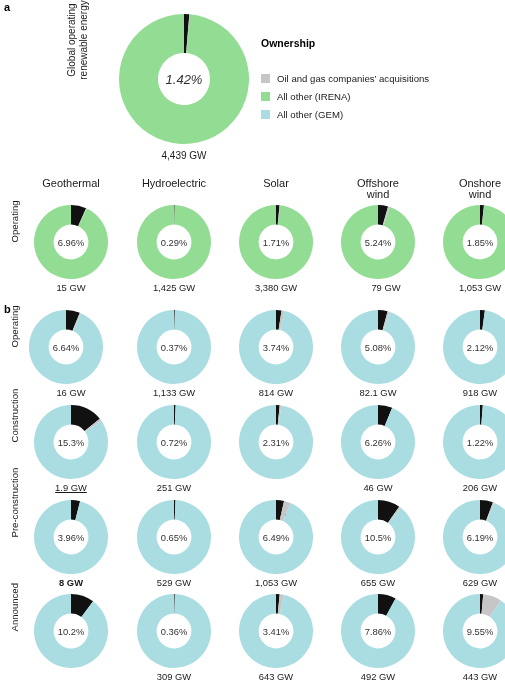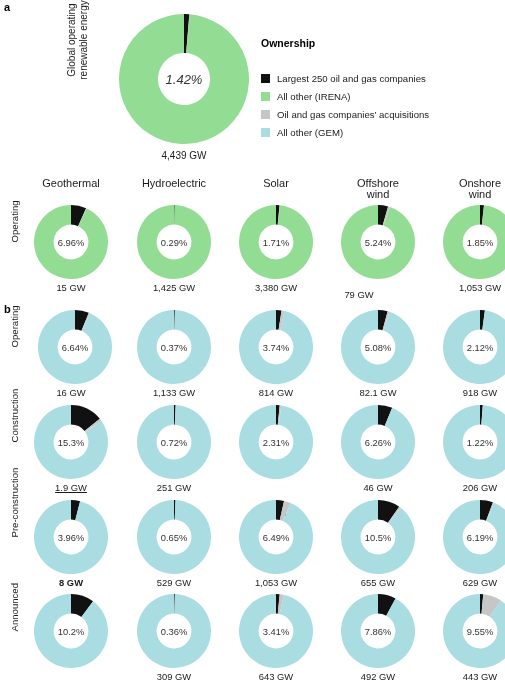--- a/index.html
+++ b/index.html
@@ -85,10 +85,6 @@
 <div id="legend">
   <div id="legend-title">Ownership</div>
   <div id="legend-rows">
-      <div class="legend-row">
-        <span class="legend-swatch" style="background: rgb(17, 17, 17);"></span>
-        <span class="legend-text">Largest 250 oil and gas companies</span>
-      </div>
       <div class="legend-row">
         <span class="legend-swatch" style="background: rgb(146, 221, 147);"></span>
         <span class="legend-text">All other (IRENA)</span>

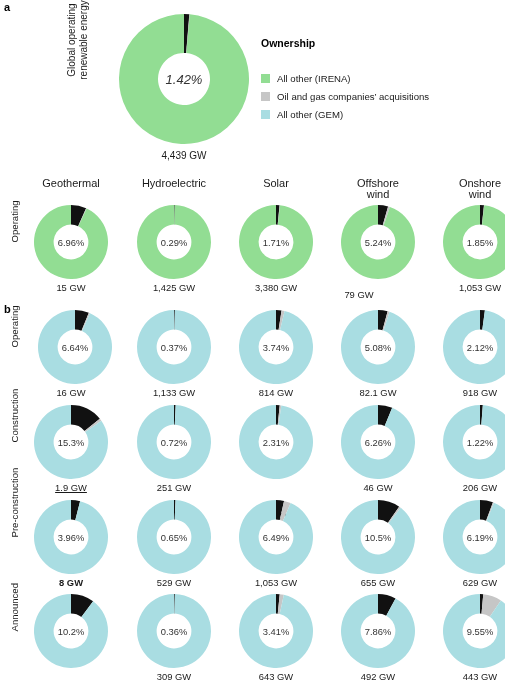--- a/index.html
+++ b/index.html
@@ -86,12 +86,12 @@
   <div id="legend-title">Ownership</div>
   <div id="legend-rows">
       <div class="legend-row">
+        <span class="legend-swatch" style="background: rgb(198, 198, 198);"></span>
+        <span class="legend-text">Oil and gas companies’ acquisitions</span>
+      </div>
+      <div class="legend-row">
         <span class="legend-swatch" style="background: rgb(146, 221, 147);"></span>
         <span class="legend-text">All other (IRENA)</span>
-      </div>
-      <div class="legend-row">
-        <span class="legend-swatch" style="background: rgb(198, 198, 198);"></span>
-        <span class="legend-text">Oil and gas companies’ acquisitions</span>
       </div>
       <div class="legend-row">
         <span class="legend-swatch" style="background: rgb(169, 221, 226);"></span>

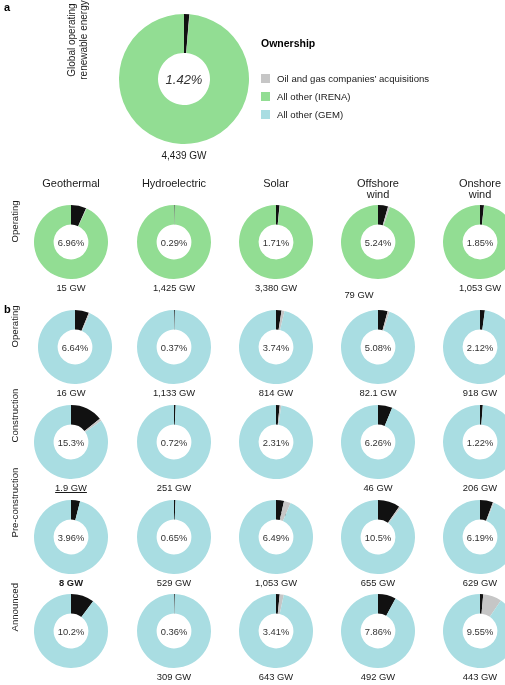--- a/index.html
+++ b/index.html
@@ -153,7 +153,7 @@
       </svg>
       <div class="donut-pct">5.24%</div>
     </div>
-    <div class="donut-total" style="left: 311px; top: 282px; margin-top: 7px;">79 GW</div>
+    <div class="donut-total" style="left: 338px; top: 282px;">79 GW</div>
     <div class="donut-cell" style="left: 443px; top: 205px;">
       <svg viewBox="0 0 74 74" width="74" height="74">
         <path d="M 37 0 A 37 37 0 0 1 41.06016951036868 0.22344464815834897 L 38.90827966987328 19.715018984634423 A 17.39 17.39 0 0 0 37 19.61 Z" fill="#111111"></path>

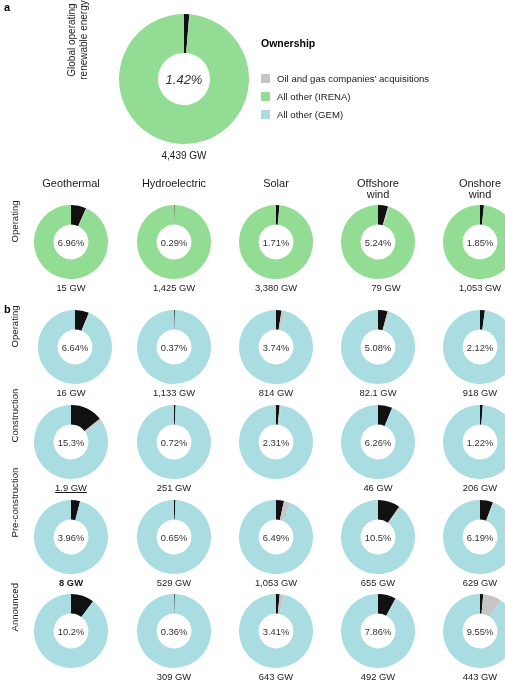--- a/index.html
+++ b/index.html
@@ -164,7 +164,7 @@
     </div>
     <div class="donut-total" style="left: 432px; top: 282px;">1,053 GW</div>
     <div class="row-label" style="left: 14px; top: 342px; width: 0px;">Operating</div>
-    <div class="donut-cell" style="left: 38px; top: 310px;">
+    <div class="donut-cell" style="left: 29px; top: 310px;">
       <svg viewBox="0 0 74 74" width="74" height="74">
         <path d="M 37 0 A 37 37 0 0 1 50.83649061229862 2.684529326617529 L 43.50315058778035 20.87172878351024 A 17.39 17.39 0 0 0 37 19.61 Z" fill="#111111"></path>
         <path d="M 50.83649061229862 2.684529326617529 A 37 37 0 0 1 51.99260027209699 3.173650254851367 L 44.04652212788559 21.10161561978014 A 17.39 17.39 0 0 0 43.50315058778035 20.87172878351024 Z" fill="#c6c6c6"></path>

